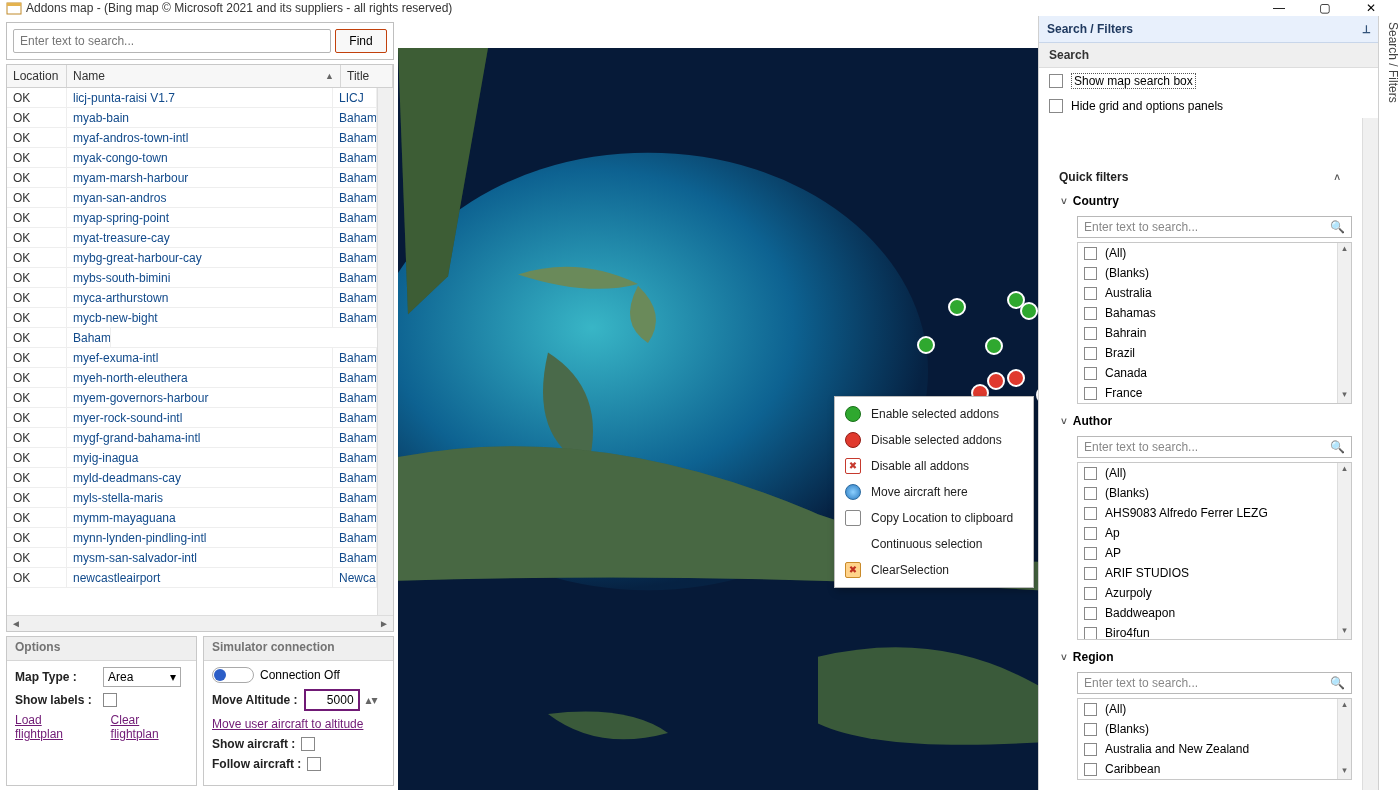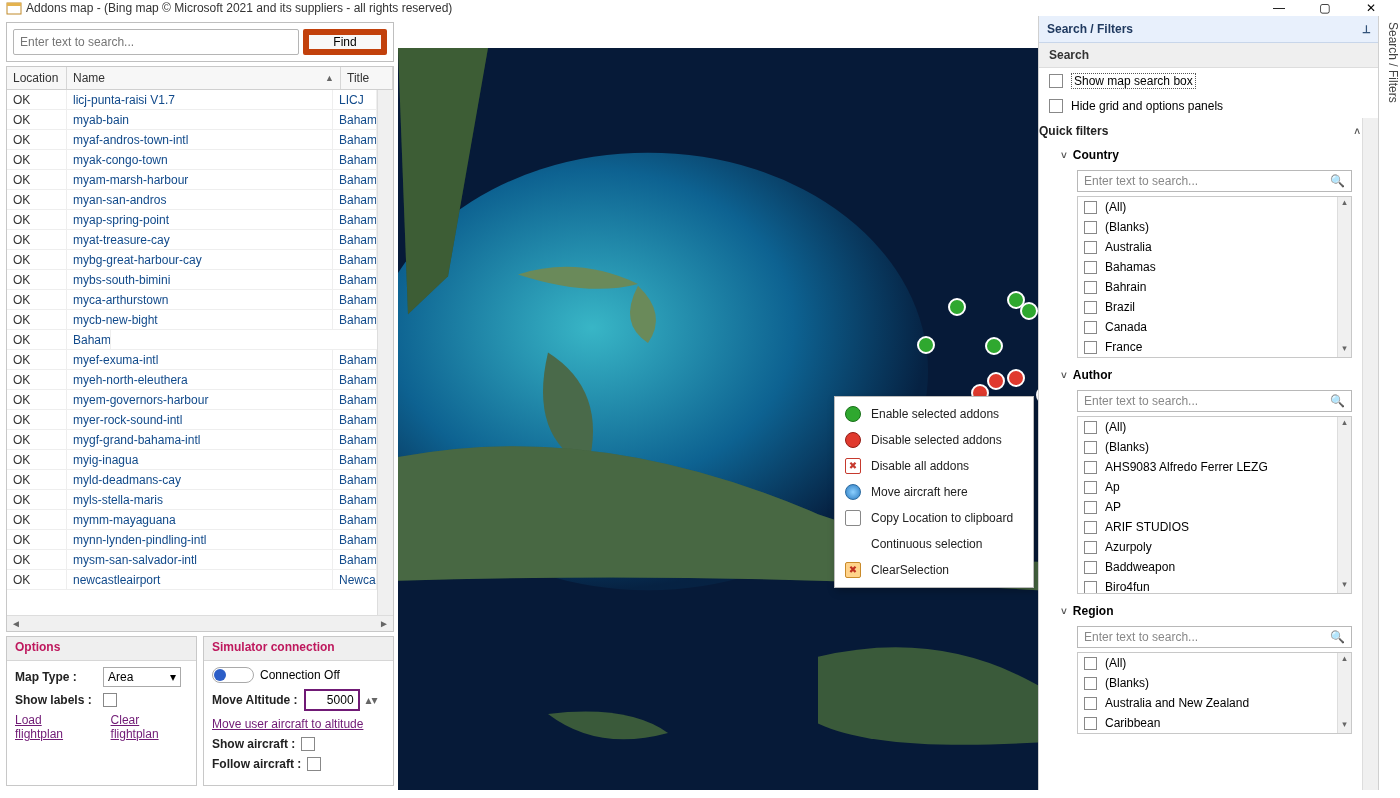--- a/index.html
+++ b/index.html
@@ -21,7 +21,7 @@
 
 .search-row { display: flex; gap: 4px; padding: 6px; border: 1px solid #bfbfbf; }
 .search-row input { flex: 1; padding: 4px 6px; border: 1px solid #b5b5b5; border-radius: 2px; color:#777; }
-.search-row button { width: 84px; border: 6px solid #c2410c; border-radius: 2px; background: #f8f8f8; cursor:pointer; }
+.search-row button { width: 52px; border: 1px solid #c2410c; border-radius: 2px; background: #f8f8f8; cursor:pointer; }
 
 .grid-wrap { flex: 1; border: 1px solid #c8c8c8; display:flex; flex-direction:column; }
 .grid-head { display: flex; background: #f7f7f7; border-bottom: 1px solid #d0d0d0; }

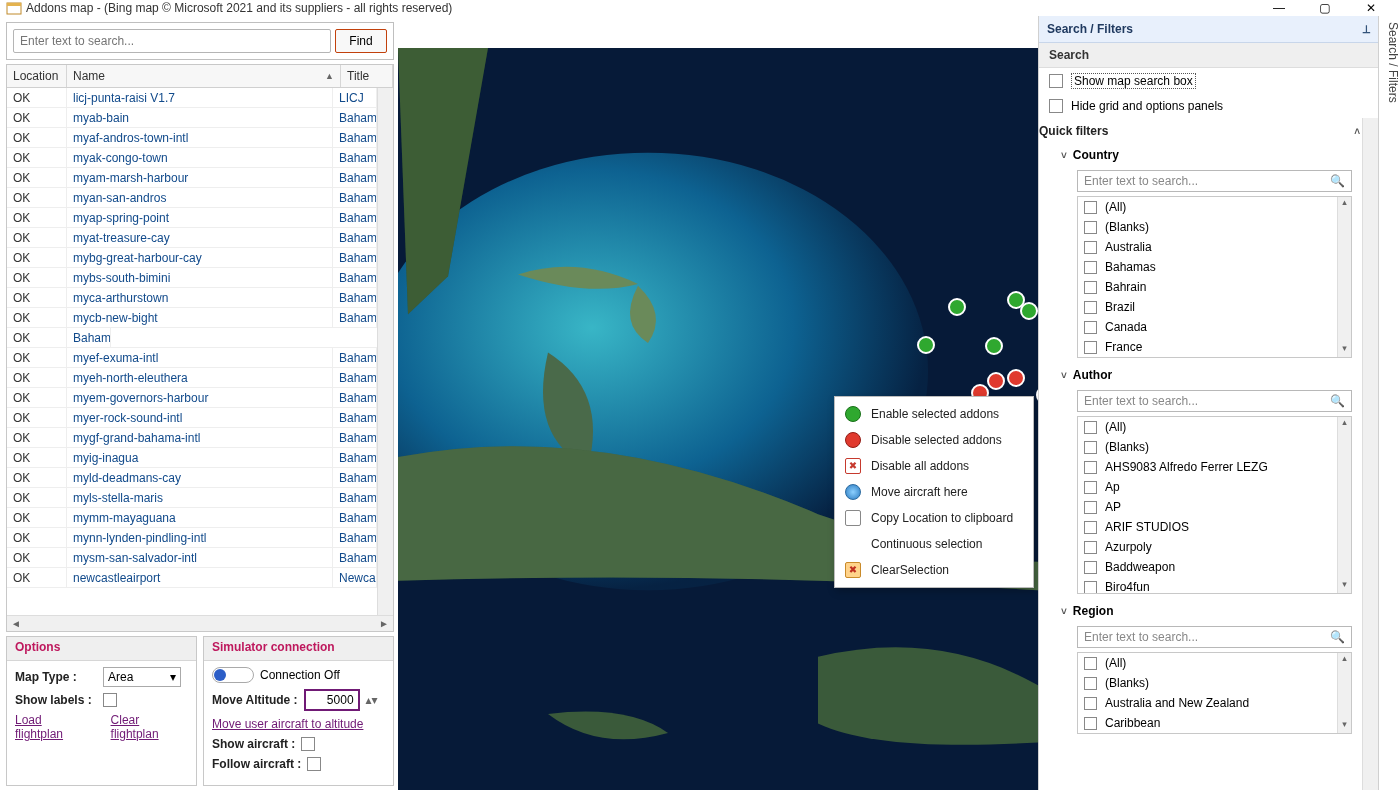--- a/index.html
+++ b/index.html
@@ -73,7 +73,7 @@
 .filters { flex:1; overflow:hidden; display:flex; }
 .filters-main { flex:1; overflow:auto; padding-right:2px; }
 .filters-vscroll { width:16px; background:#f0f0f0; border-left:1px solid #ddd; }
-.group-head { display:flex; align-items:center; padding:6px 0; font-weight:700; color:#222; cursor:pointer; }
+.group-head { display:flex; align-items:center; padding:6px 20px; font-weight:700; color:#222; cursor:pointer;margin-top:46px; }
 .chev { margin-left:auto; color:#555; font-size:10px; }
 .sub-head { display:flex; align-items:center; gap:6px; padding:4px 8px 4px 22px; font-weight:700; }
 .filter-search { margin:4px 8px 4px 38px; display:flex; align-items:center; border:1px solid #b8b8b8; padding:3px 6px; color:#888; }

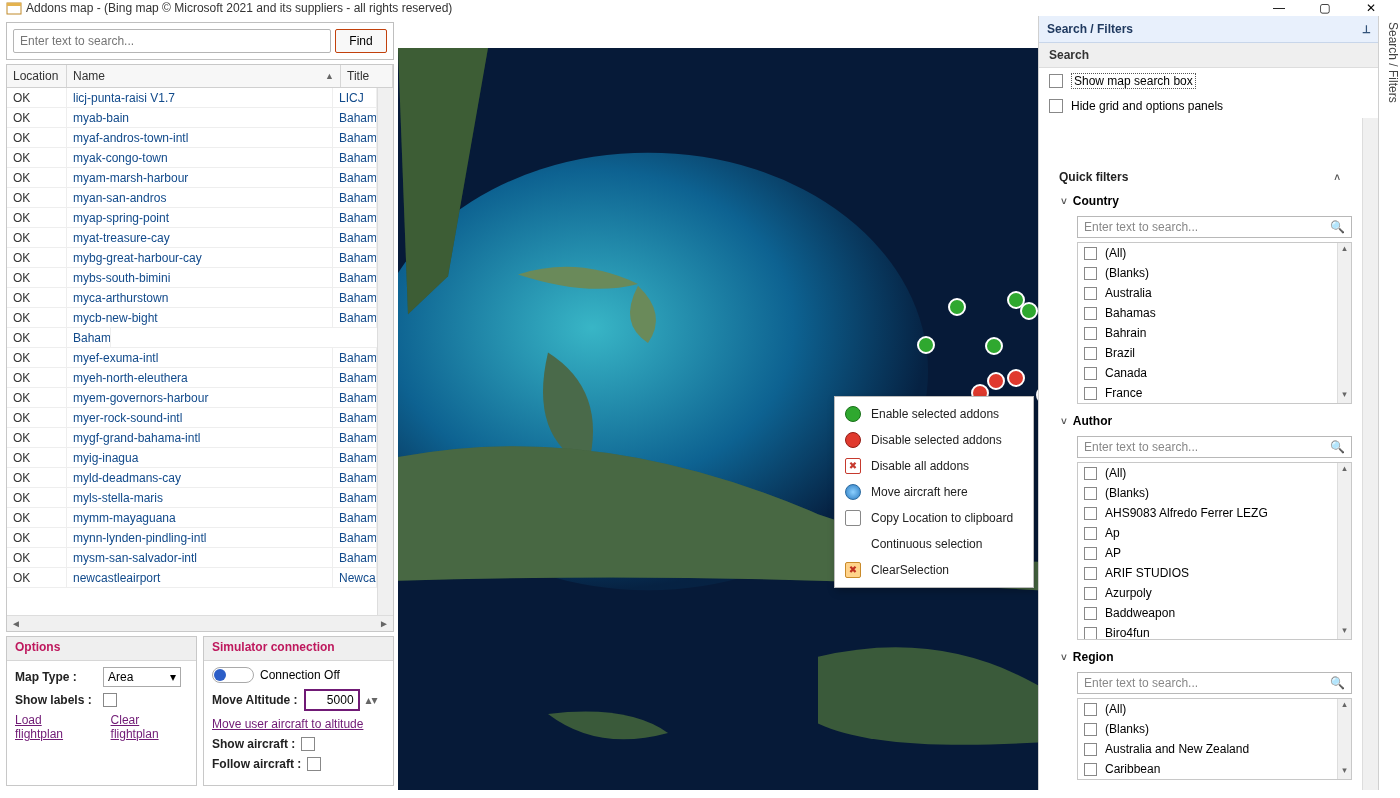--- a/index.html
+++ b/index.html
@@ -43,7 +43,7 @@
 
 .bottom-panels { display:flex; gap:6px; }
 .panel { flex:1; border:1px solid #c8c8c8; padding:4px 8px 8px; }
-.panel-title { font-weight:600; padding:3px 2px 6px; color:#be185d; background:#efefef; margin:-4px -8px 6px; padding-left:8px; border-bottom:1px solid #d6d6d6;}
+.panel-title { font-weight:600; padding:3px 2px 6px; color:#737373; background:#efefef; margin:-4px -8px 6px; padding-left:8px; border-bottom:1px solid #d6d6d6;}
 .field { display:flex; align-items:center; gap:6px; margin:6px 0; }
 .field label { min-width:82px; font-weight:600; color:#222; }
 .select { border:1px solid #aaa; padding:2px 4px; min-width:78px; display:flex; justify-content:space-between; align-items:center; cursor:pointer; }

